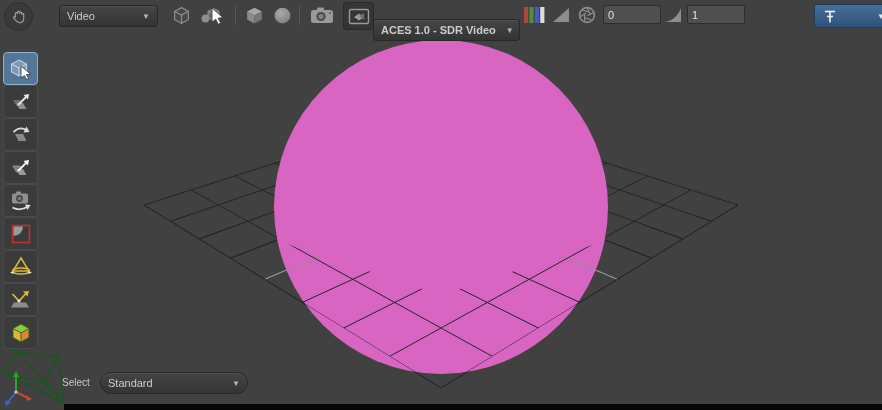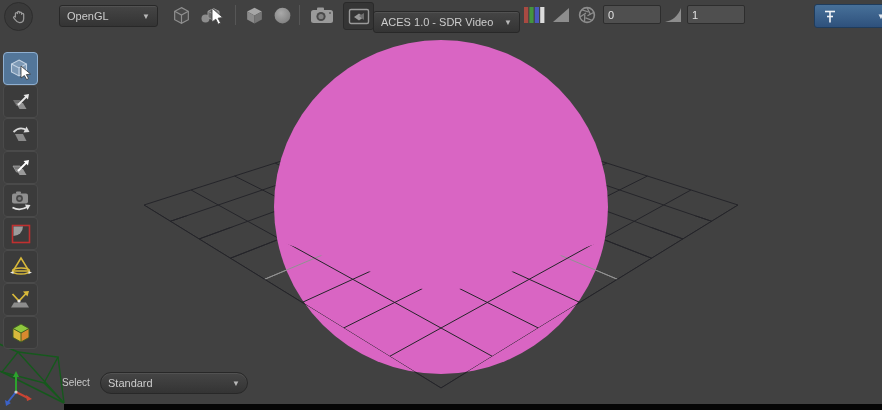--- a/index.html
+++ b/index.html
@@ -121,7 +121,7 @@
     </div>
 
     <div class="dropdown" style="left:59px;top:5px;width:83px;">
-      <span class="dd-label">OpenGL</span>
+      <span class="dd-label">Video</span>
       <span class="dd-arrow">▼</span>
     </div>
 

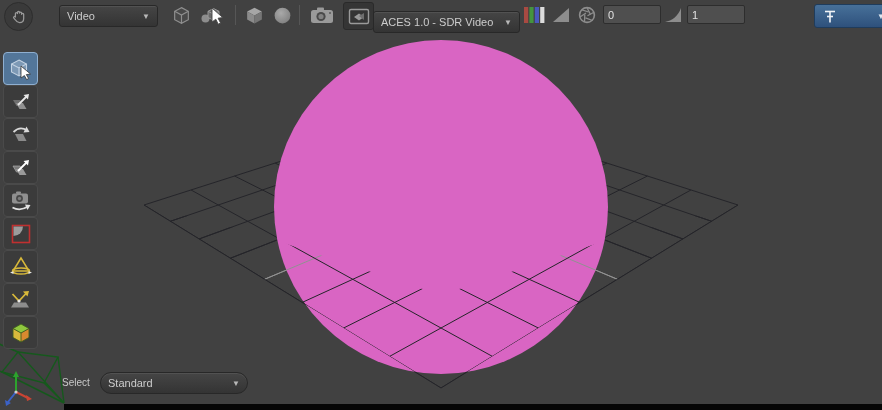--- a/index.html
+++ b/index.html
@@ -180,7 +180,7 @@
       </svg>
     </div>
 
-    <div class="dropdown" style="left:373px;top:11px;width:131px;">
+    <div class="dropdown" style="left:373px;top:19px;width:131px;font-weight:bold;">
       <span class="dd-label">ACES 1.0 - SDR Video</span>
       <span class="dd-arrow">▼</span>
     </div>

